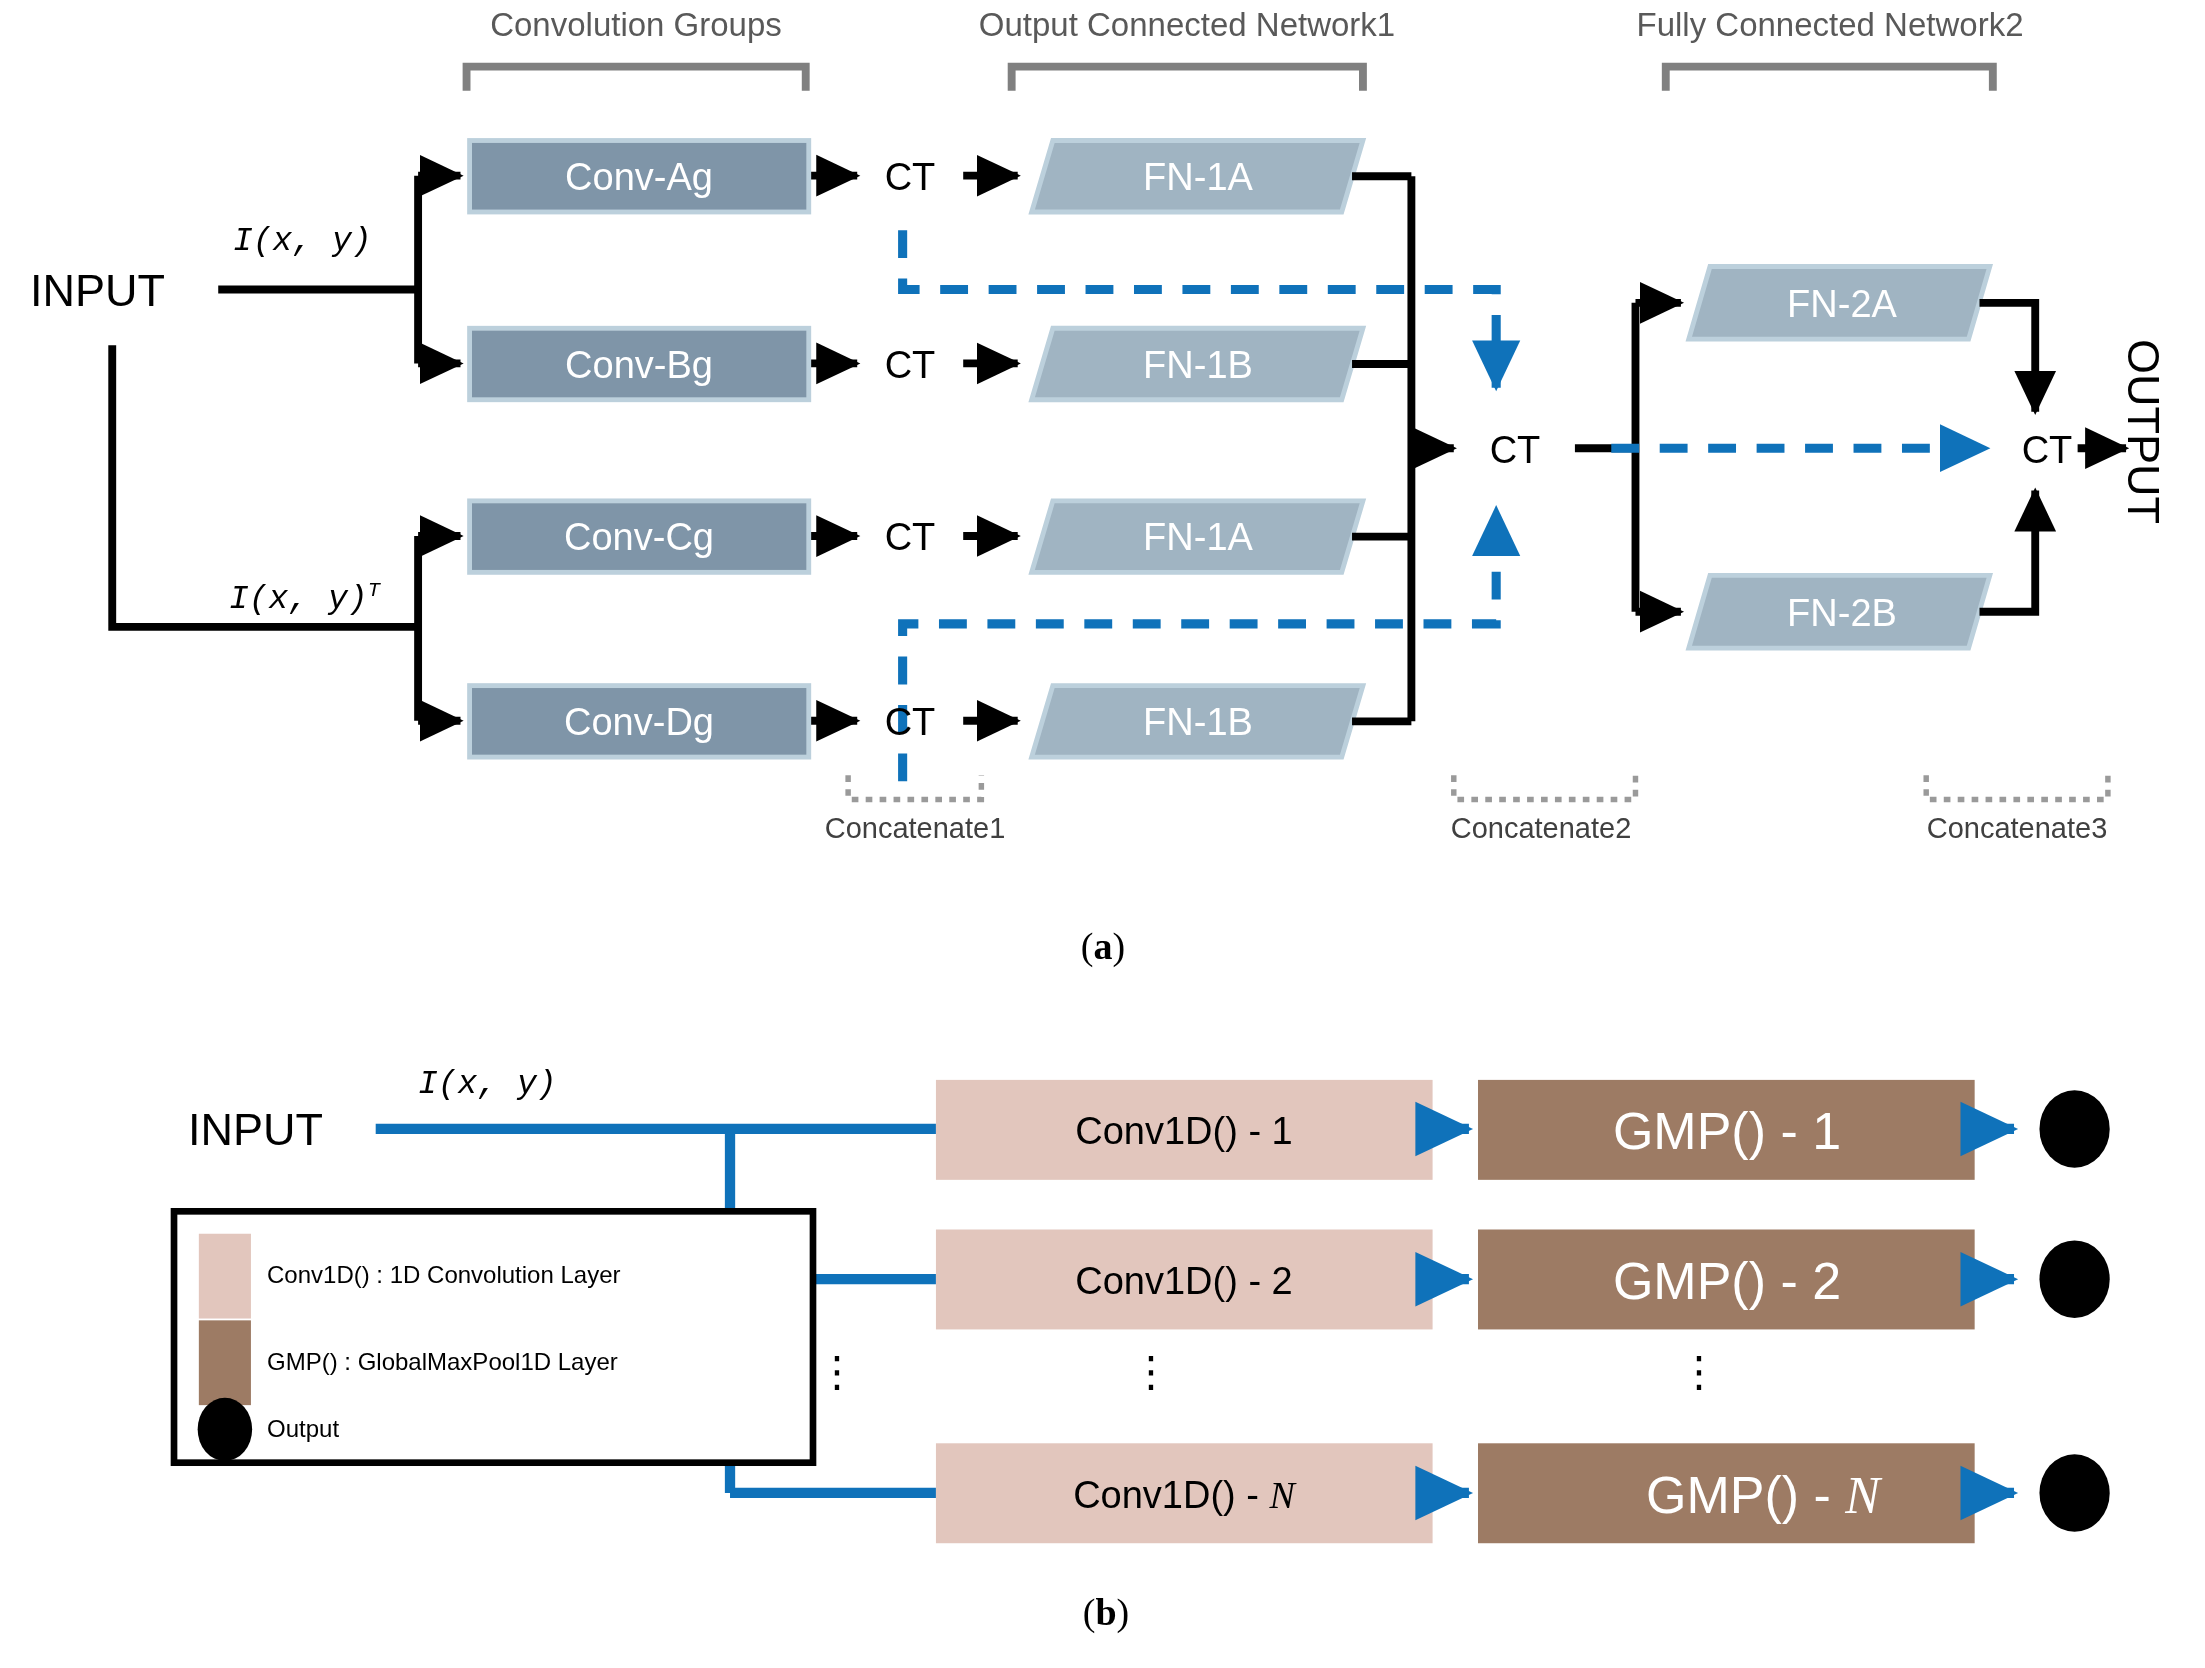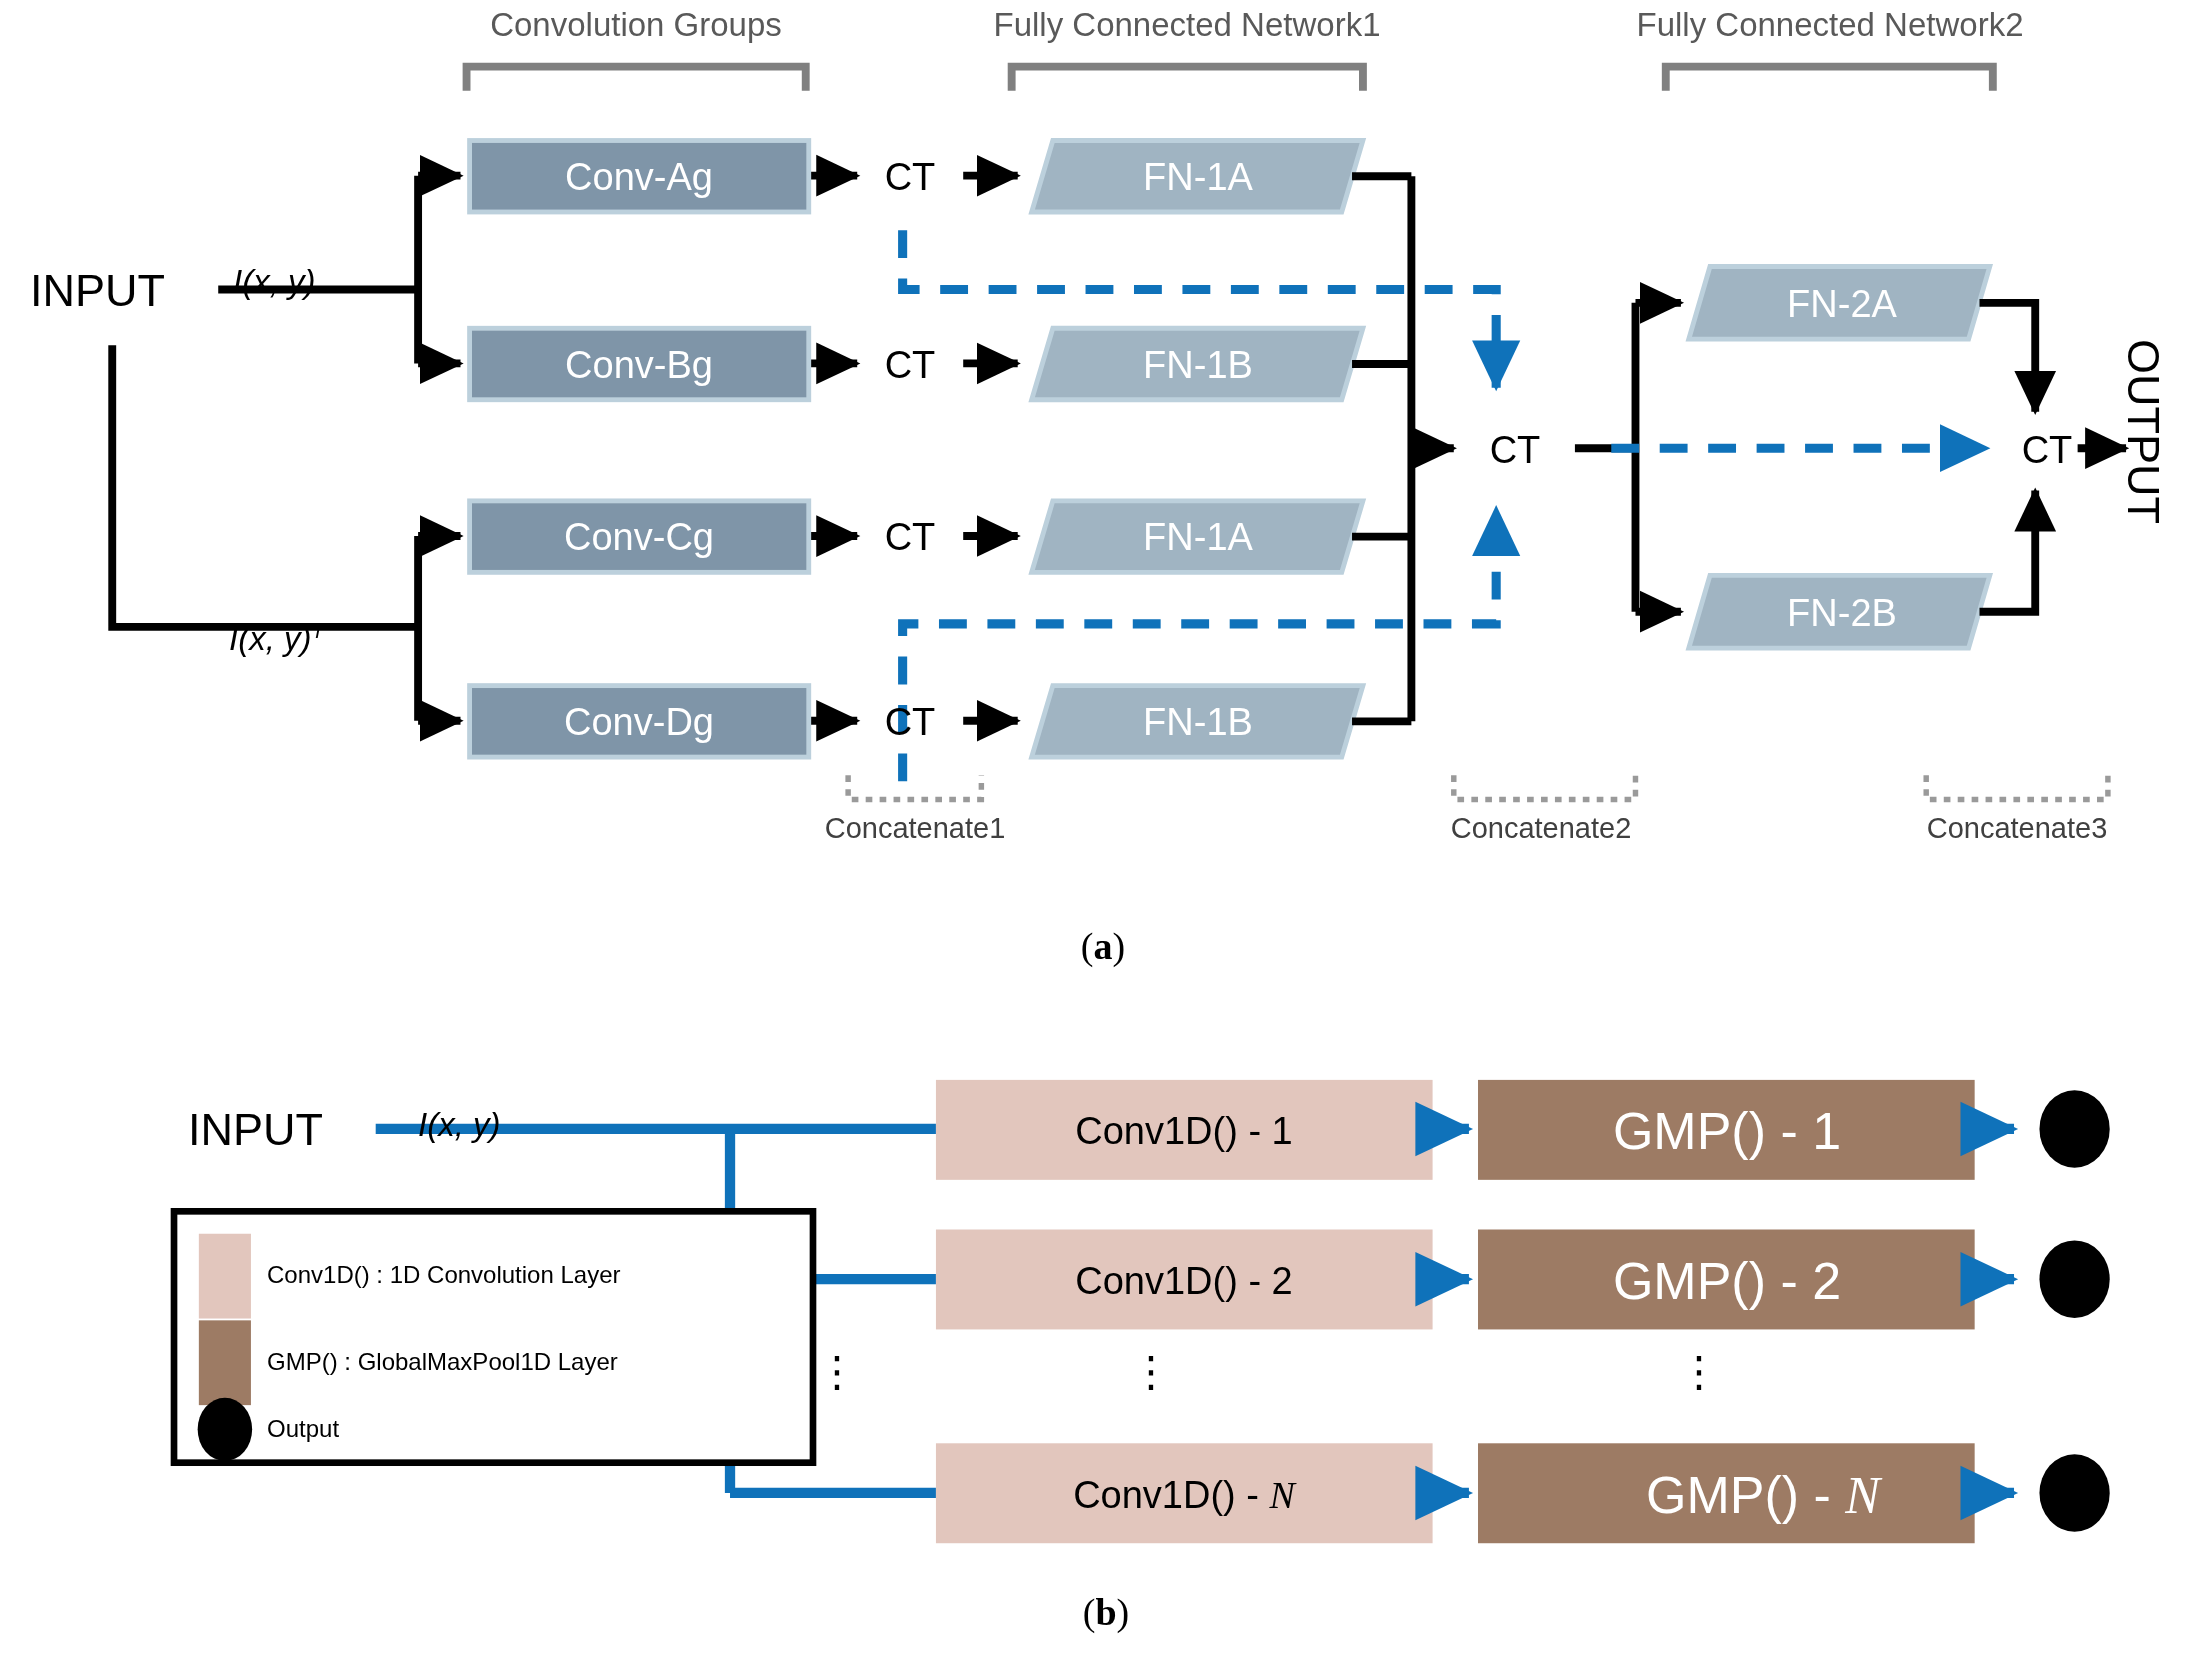--- a/index.html
+++ b/index.html
@@ -227,7 +227,7 @@
   </svg>
 
   <div class="txt grp-title ctrx" style="left:636px;top:6px;">Convolution Groups</div>
-  <div class="txt grp-title ctrx" style="left:1187px;top:6px;">Fully Connected Network1</div>
+  <div class="txt grp-title ctrx" style="left:1187px;top:6px;">Output Connected Network1</div>
   <div class="txt grp-title ctrx" style="left:1830px;top:6px;">Fully Connected Network2</div>
 
   <div class="txt io" style="left:30px;top:265px;">INPUT</div>

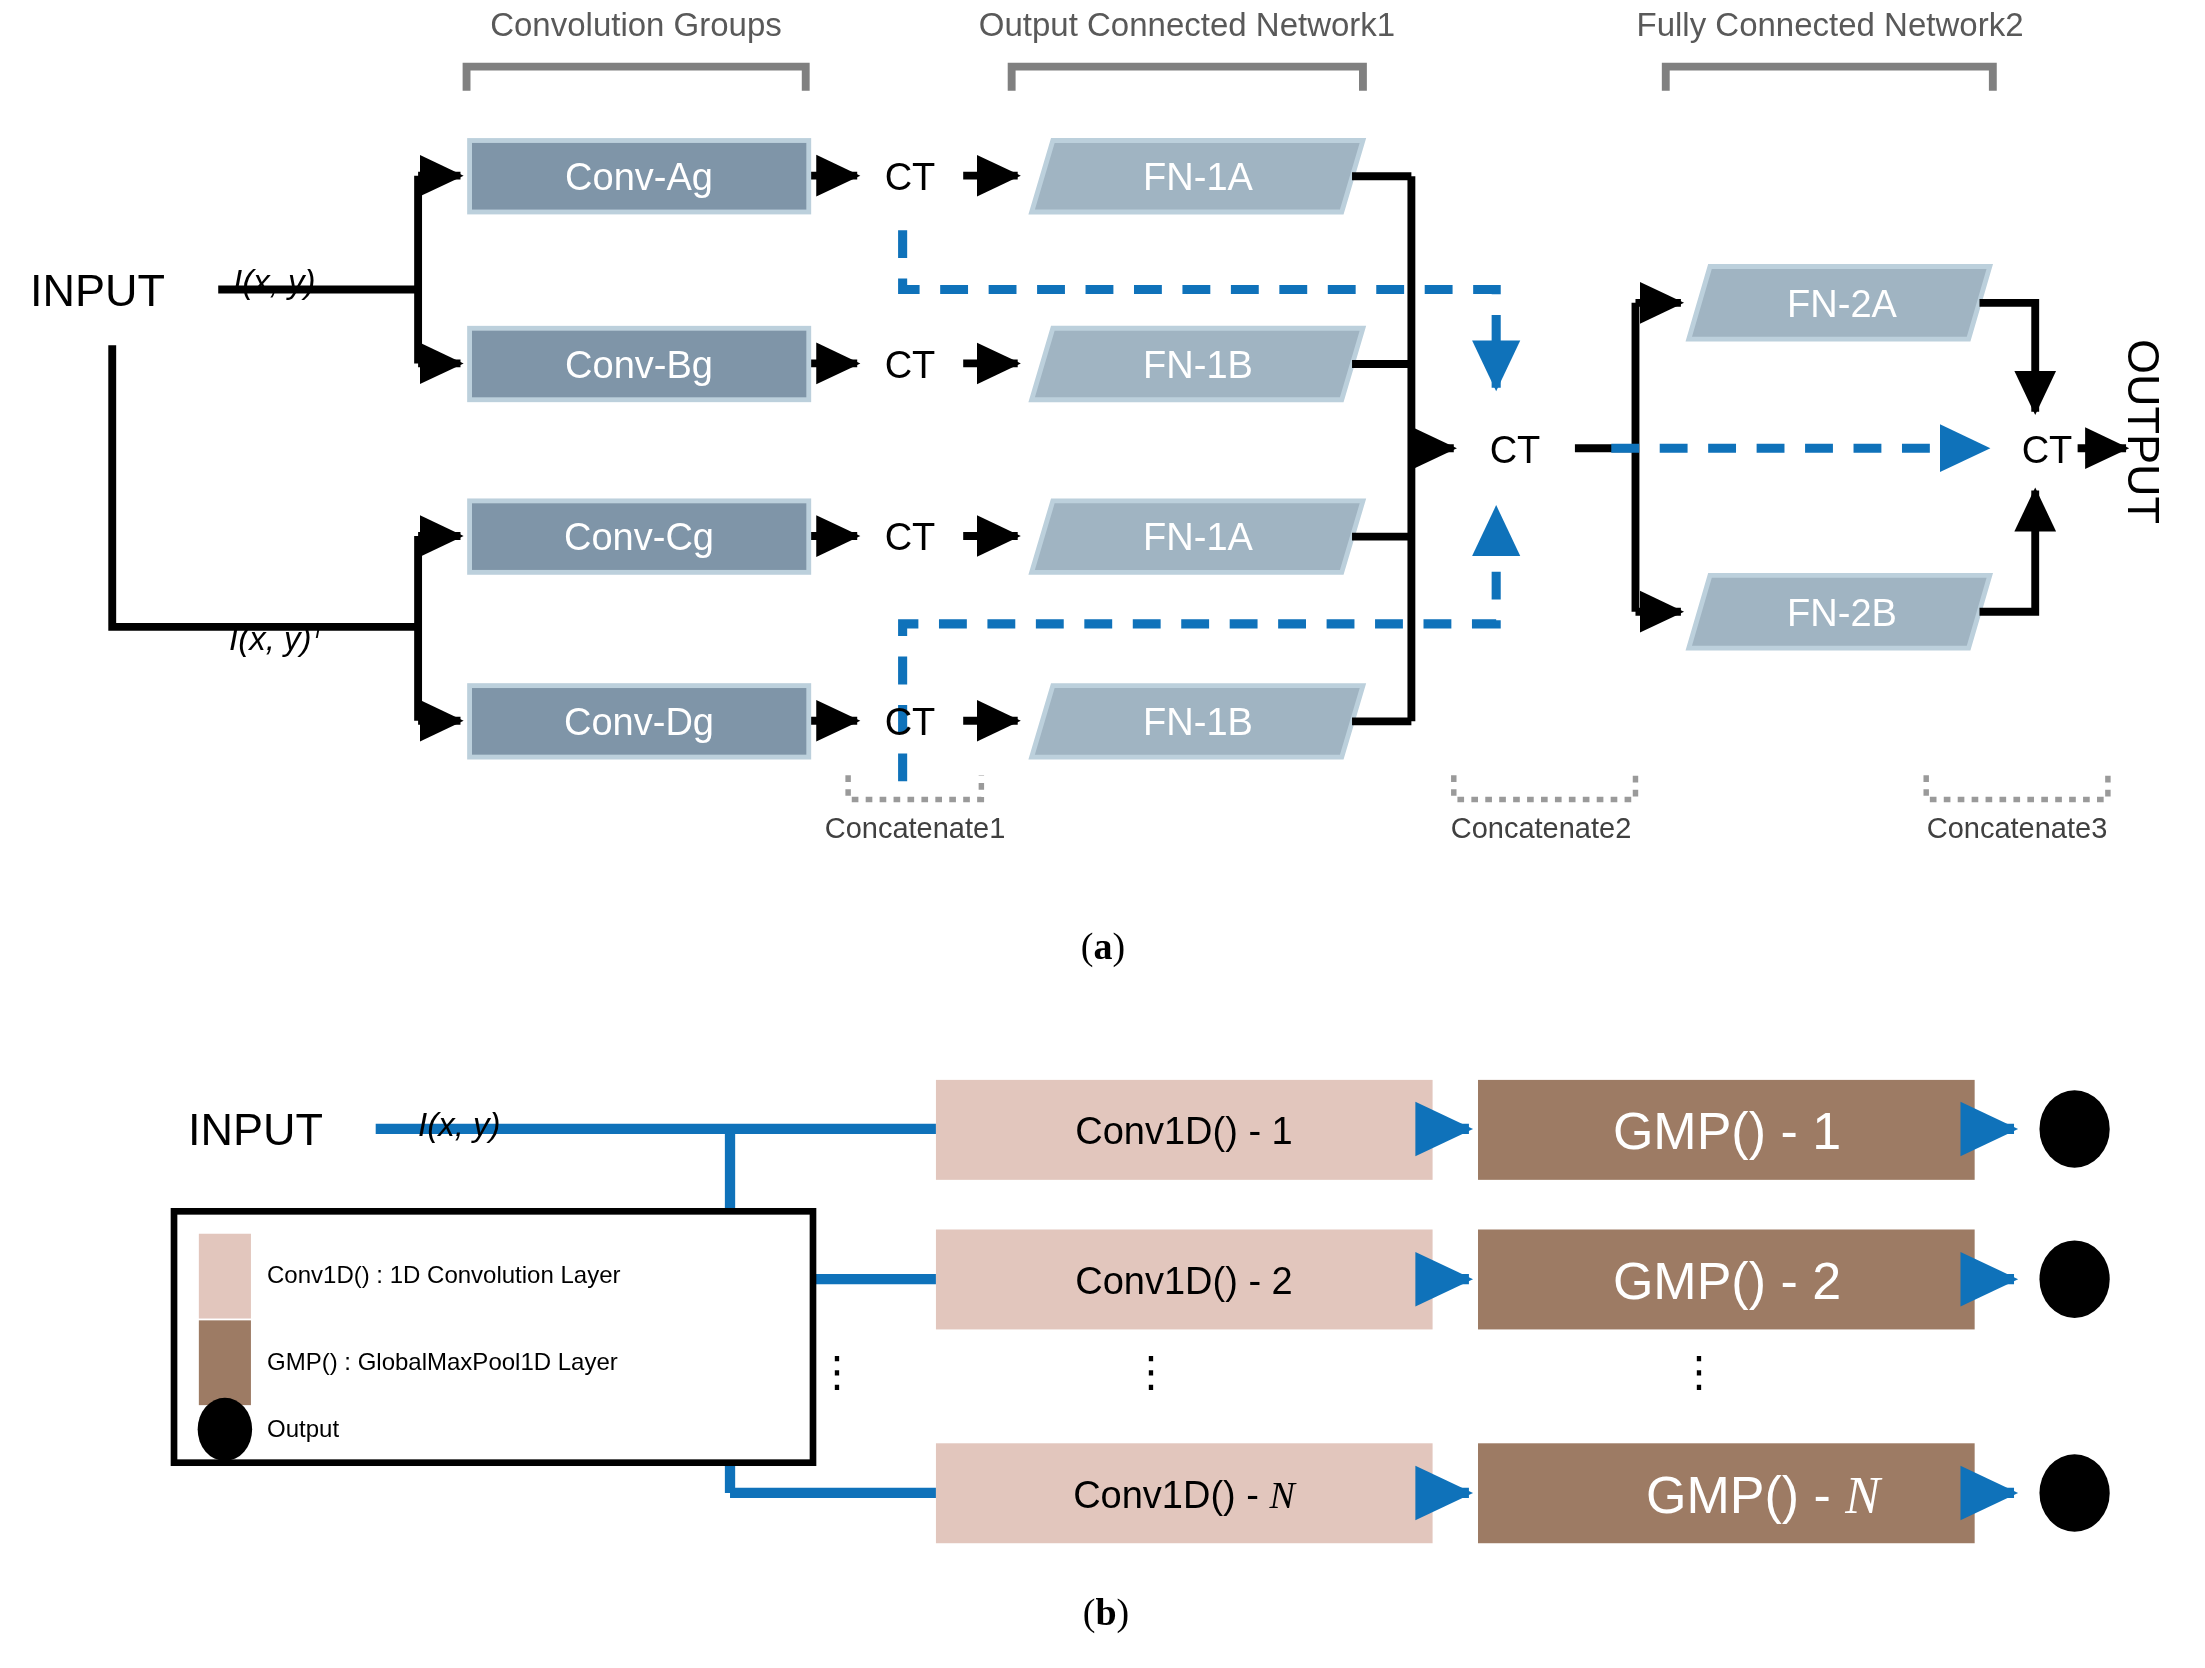--- a/index.html
+++ b/index.html
@@ -11,7 +11,7 @@
   .boxlabel{font-size:38px;color:#ffffff;font-family:"Liberation Sans",sans-serif;}
   .ct{font-size:38px;color:#000;font-family:"Liberation Sans",sans-serif;}
   .io{font-size:45px;color:#000;font-family:"Liberation Sans",sans-serif;}
-  .math{font-size:33px;color:#000;font-family:Liberation Sans, sans-serif;font-style:italic;margin-top:40px;}
+  .math{font-size:33px;color:#000;font-family:Liberation Mono, monospace;font-style:italic;}
   .math sup{font-size:20.6px;font-style:italic;}
   .concat{font-size:29px;color:#404040;font-family:"Liberation Sans",sans-serif;}
   .panel-lbl{font-size:38px;color:#000;font-family:"Liberation Serif",serif;}

